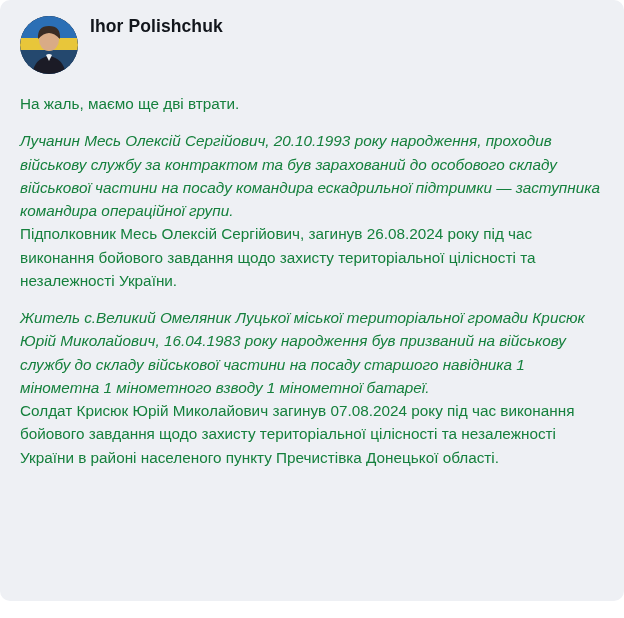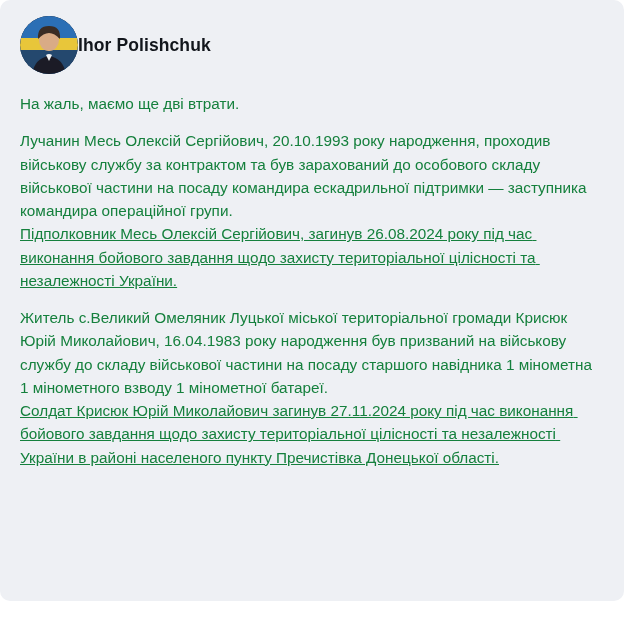--- a/index.html
+++ b/index.html
@@ -26,7 +26,7 @@
   }
   .post-header {
     display: flex;
-    align-items: center;
+    gap: 12px;
     margin-bottom: 18px;
   }
   .avatar {

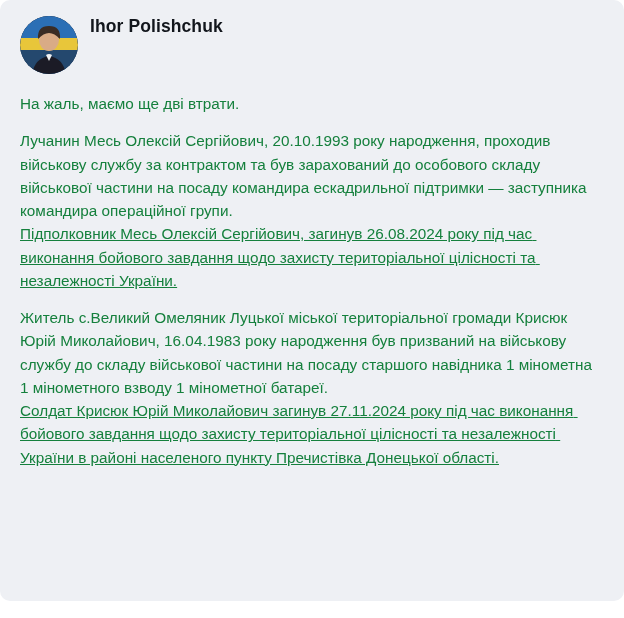--- a/index.html
+++ b/index.html
@@ -60,6 +60,7 @@
   }
   .para.tight {
     margin-bottom: 0;
+    font-style: italic;
   }
   .para:last-child {
     margin-bottom: 0;

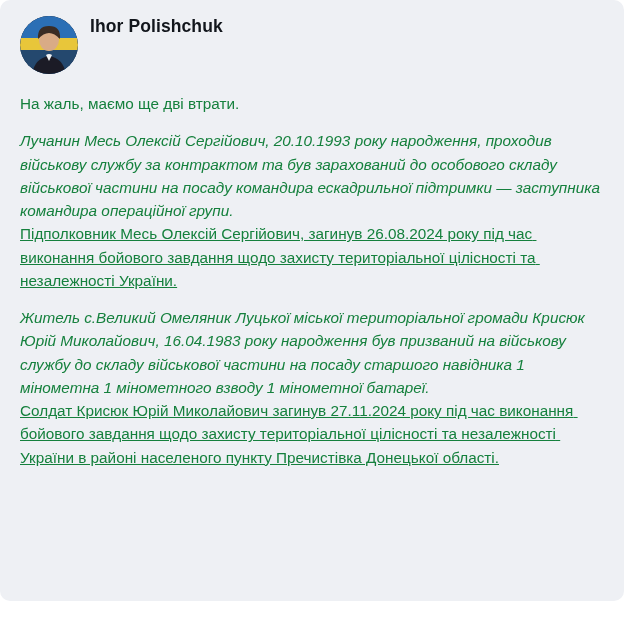--- a/index.html
+++ b/index.html
@@ -67,7 +67,6 @@
   }
   .block-gap {
     margin-bottom: 14px;
-    text-decoration: underline;
   }
 </style>
 </head>

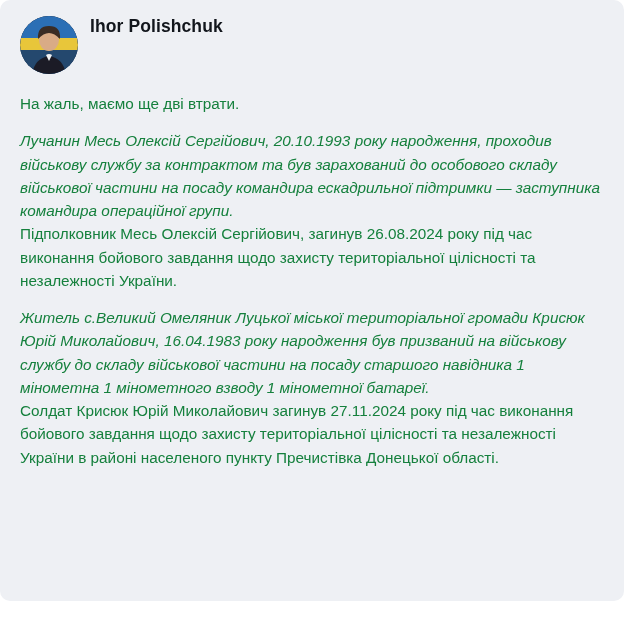--- a/index.html
+++ b/index.html
@@ -102,7 +102,7 @@
     <p class="para tight">Лучанин Месь Олексій Сергійович, 20.10.1993 року народження, проходив військову службу за контрактом та був зарахований до особового складу військової частини на посаду командира ескадрильної підтримки — заступника командира операційної групи.</p>
     <p class="para block-gap">Підполковник Месь Олексій Сергійович, загинув 26.08.2024 року під час виконання бойового завдання щодо захисту територіальної цілісності та незалежності України.</p>
     <p class="para tight">Житель с.Великий Омеляник Луцької міської територіальної громади Крисюк Юрій Миколайович, 16.04.1983 року народження був призваний на військову службу до складу військової частини на посаду старшого навідника 1 мінометна 1 мінометного взводу 1 мінометної батареї.</p>
-    <p class="para block-gap">Солдат Крисюк Юрій Миколайович загинув 27.11.2024 року під час виконання бойового завдання щодо захисту територіальної цілісності та незалежності України в районі населеного пункту Пречистівка Донецької області.</p>
+    <p class="para block-gap">Солдат Крисюк Юрій Миколайович загинув 07.08.2024 року під час виконання бойового завдання щодо захисту територіальної цілісності та незалежності України в районі населеного пункту Пречистівка Донецької області.</p>
   </div>
 
 </div>

